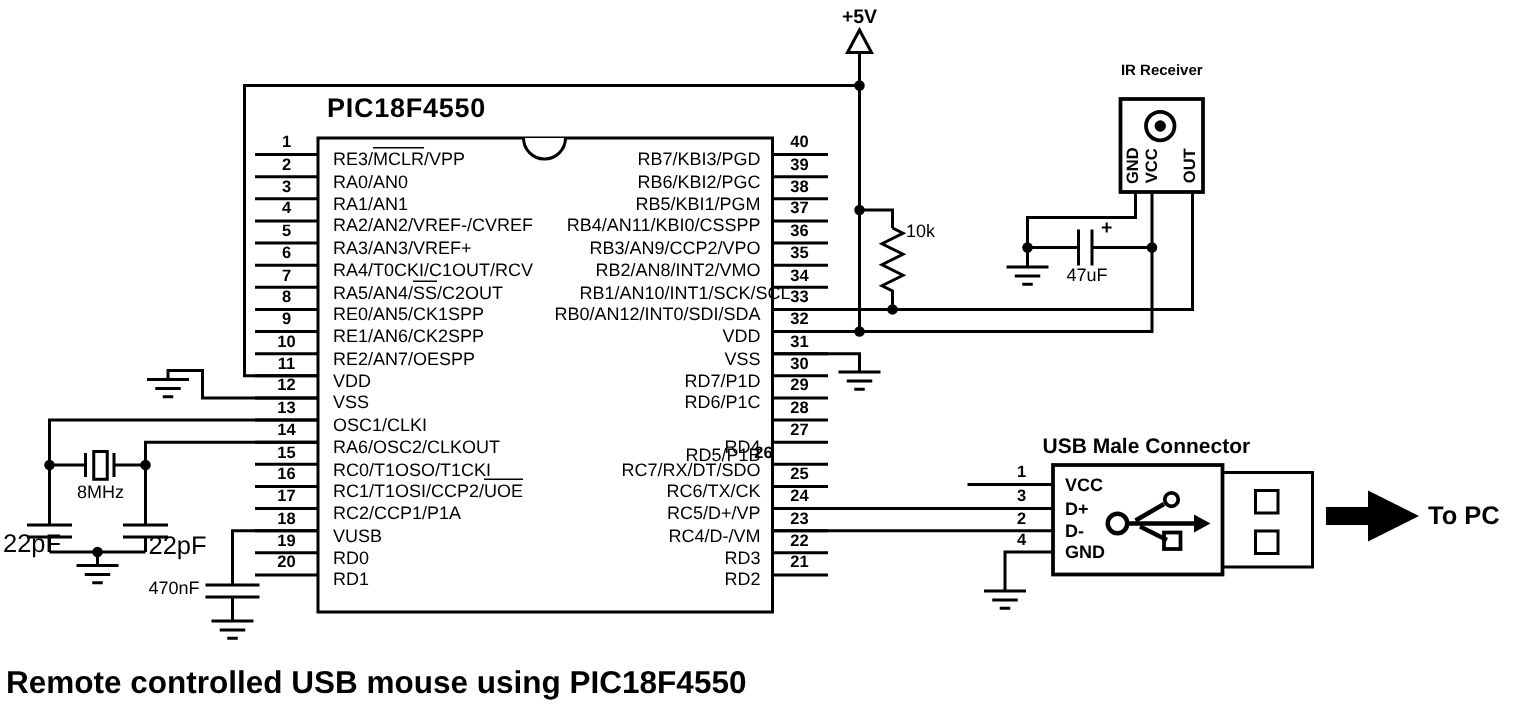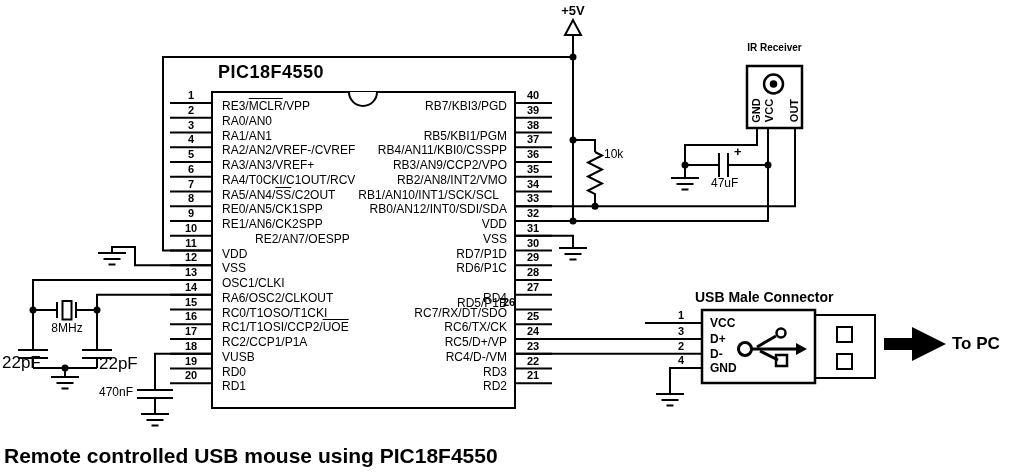--- a/index.html
+++ b/index.html
@@ -260,6 +260,7 @@
     <div class="lbl num" style="left: 520px; top: 89px; width: 26px;">40</div>
     <div class="lbl plab r" style="left: 342px; top: 99px; width: 165px;">RB7/KBI3/PGD</div>
     <div class="lbl num" style="left: 520px; top: 103.75px; width: 26px;">39</div>
+    <div class="lbl plab r" style="left: 342px; top: 113.75px; width: 165px;">RB6/KBI2/PGC</div>
     <div class="lbl num" style="left: 520px; top: 118.5px; width: 26px;">38</div>
     <div class="lbl plab r" style="left: 342px; top: 128.5px; width: 165px;">RB5/KBI1/PGM</div>
     <div class="lbl num" style="left: 520px; top: 133.25px; width: 26px;">37</div>

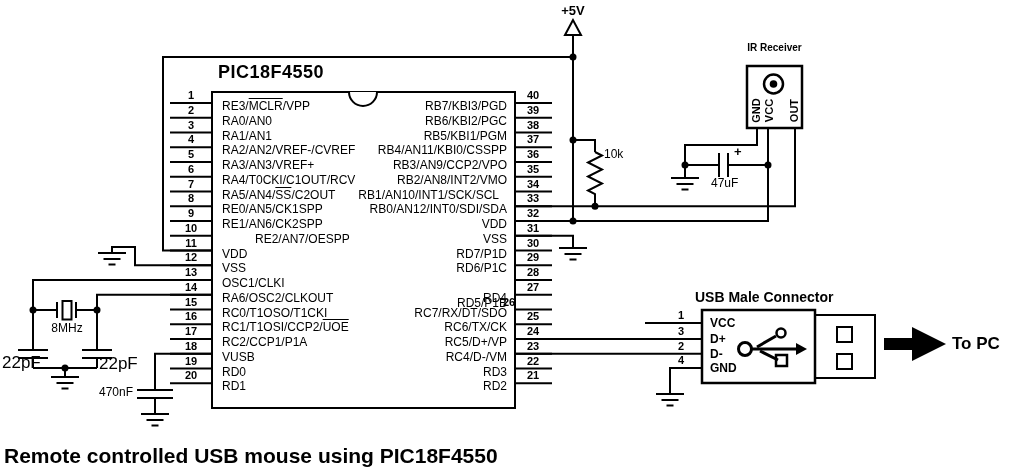--- a/index.html
+++ b/index.html
@@ -270,7 +270,7 @@
     <div class="lbl num" style="left: 520px; top: 162.75px; width: 26px;">35</div>
     <div class="lbl plab r" style="left: 342px; top: 172.75px; width: 165px;">RB2/AN8/INT2/VMO</div>
     <div class="lbl num" style="left: 520px; top: 177.5px; width: 26px;">34</div>
-    <div class="lbl plab r" style="left: 334px; top: 187.5px; width: 165px; text-align: right;">RB1/AN10/INT1/SCK/SCL</div>
+    <div class="lbl plab r" style="left: 362px; top: 187.5px; width: 165px; text-align: right;">RB1/AN10/INT1/SCK/SCL</div>
     <div class="lbl num" style="left: 520px; top: 192.25px; width: 26px;">33</div>
     <div class="lbl plab r" style="left: 342px; top: 202.25px; width: 165px;">RB0/AN12/INT0/SDI/SDA</div>
     <div class="lbl num" style="left: 520px; top: 207px; width: 26px;">32</div>

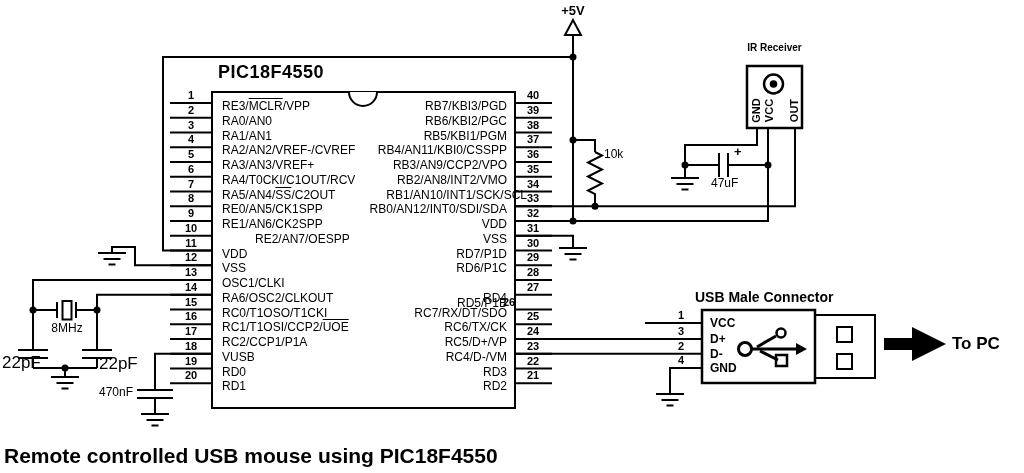--- a/index.html
+++ b/index.html
@@ -236,7 +236,7 @@
     <div class="lbl num" style="left: 178px; top: 207px; width: 26px;">9</div>
     <div class="lbl plab" style="left: 222px; top: 217px;">RE1/AN6/CK2SPP</div>
     <div class="lbl num" style="left: 178px; top: 221.75px; width: 26px;">10</div>
-    <div class="lbl plab" style="left: 222px; top: 231.75px; margin-left: 33px;">RE2/AN7/OESPP</div>
+    <div class="lbl plab" style="left: 222px; top: 231.75px;">RE2/AN7/OESPP</div>
     <div class="lbl num" style="left: 178px; top: 236.5px; width: 26px;">11</div>
     <div class="lbl plab" style="left: 222px; top: 246.5px;">VDD</div>
     <div class="lbl num" style="left: 178px; top: 251.25px; width: 26px;">12</div>

